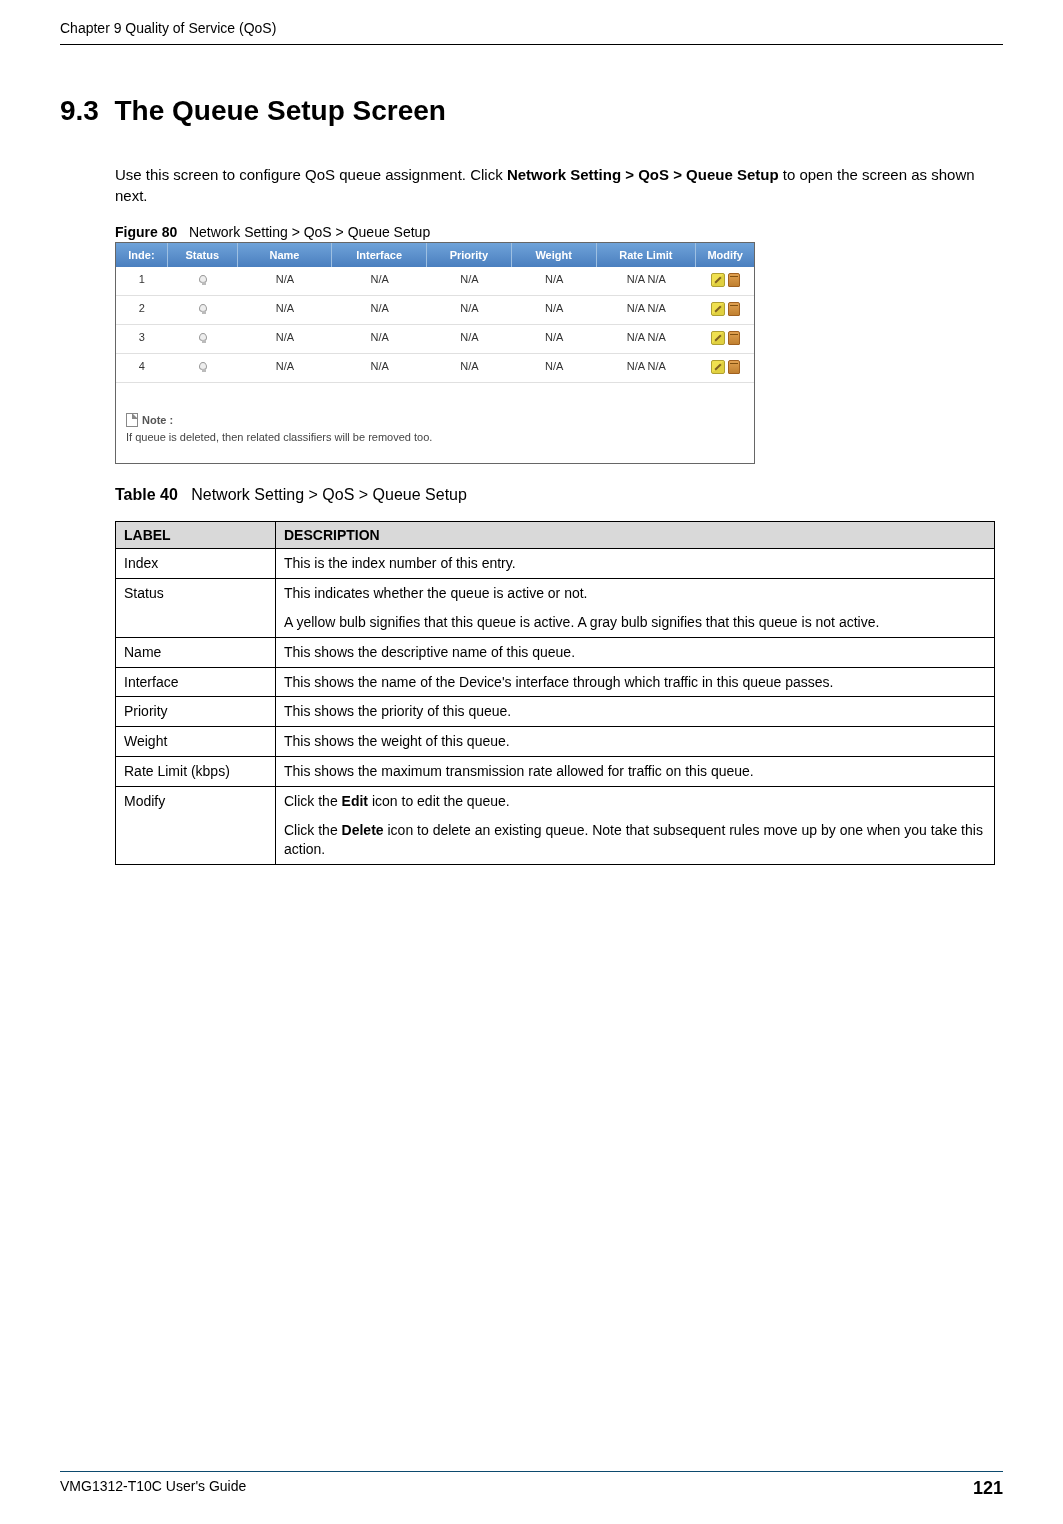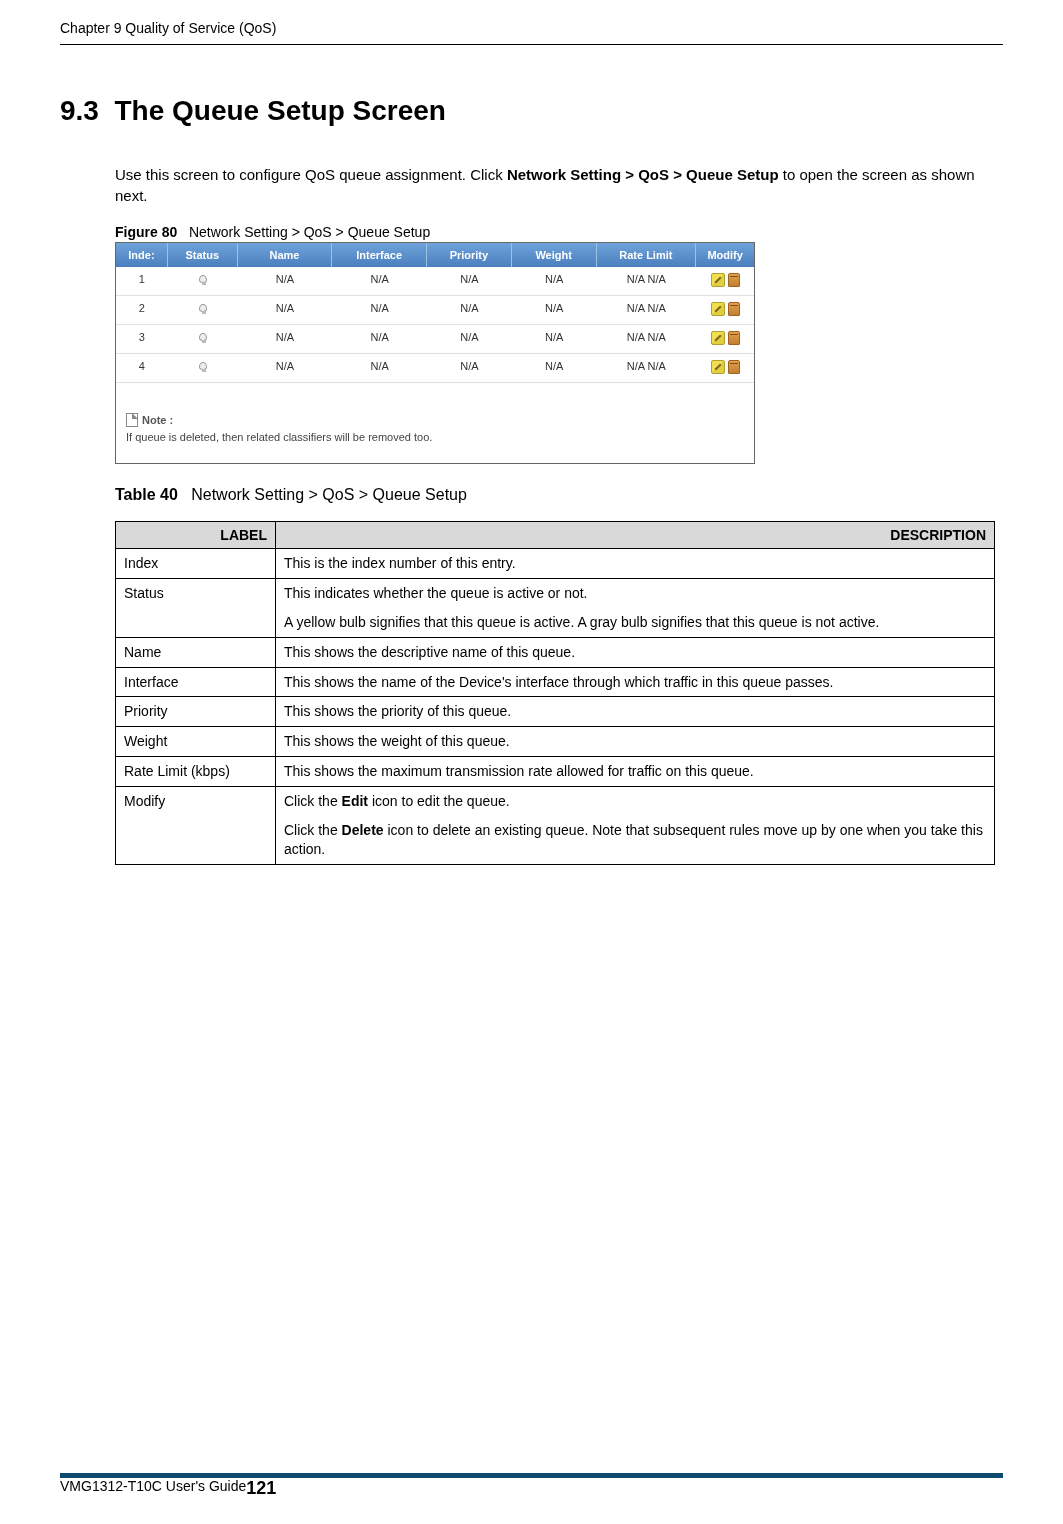--- a/index.html
+++ b/index.html
@@ -185,7 +185,7 @@
     }
     .desc-table th {
       background: #d9d9d9;
-      text-align: right;
+      text-align: left;
       padding: 5px 8px;
       border: 1px solid #000;
       font-weight: bold;

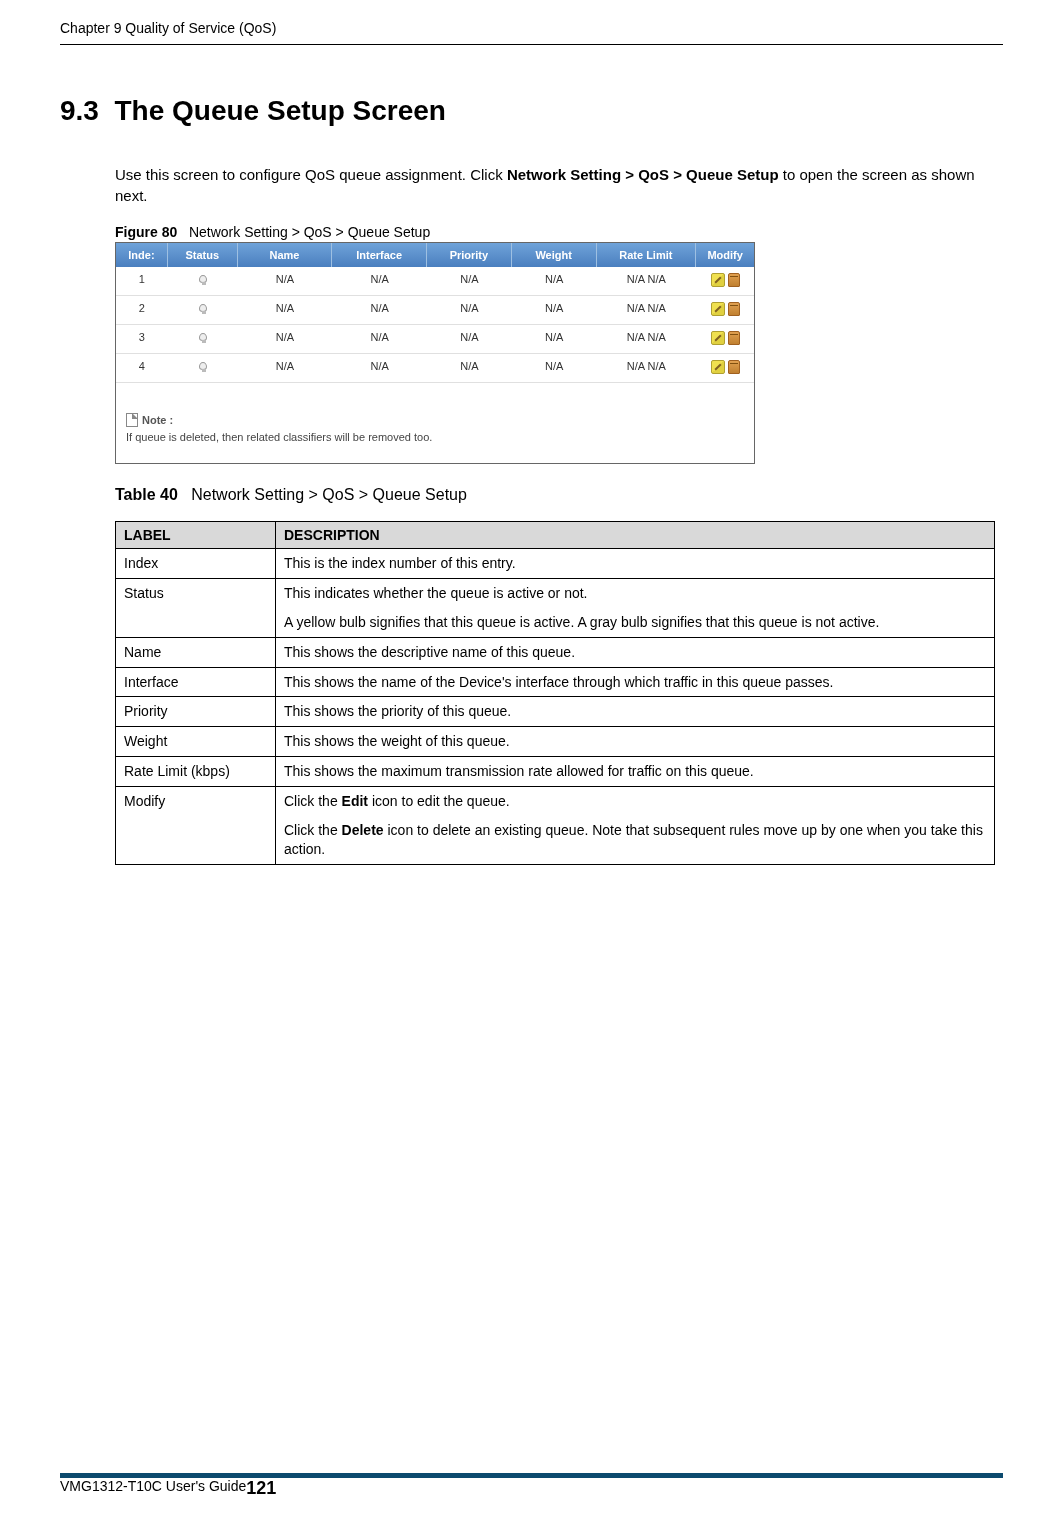--- a/index.html
+++ b/index.html
@@ -204,9 +204,10 @@
       bottom: 25px;
       left: 60px;
       right: 60px;
-      border-top: 5px solid #0c4a6e;
+      border-top: 1px solid #0c4a6e;
+      padding-top: 6px;
       display: flex;
-      justify-content: flex-start;
+      justify-content: space-between;
       font-size: 14px;
     }
     .footer-page { font-weight: bold; font-size: 18px; }

